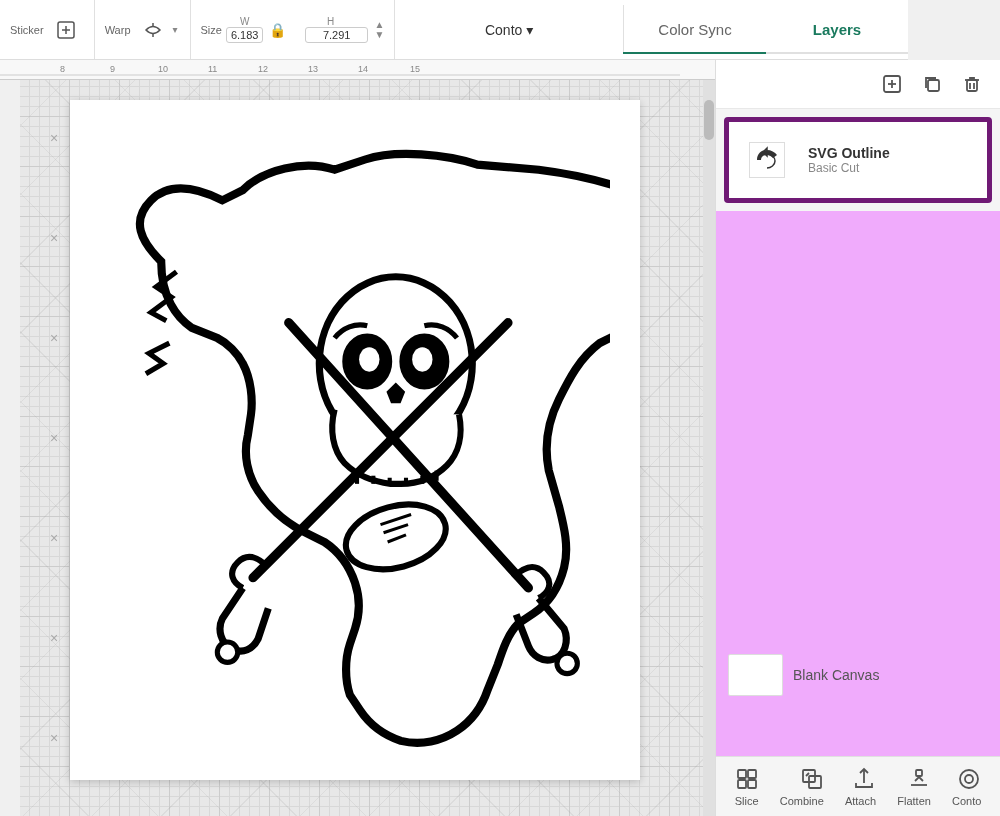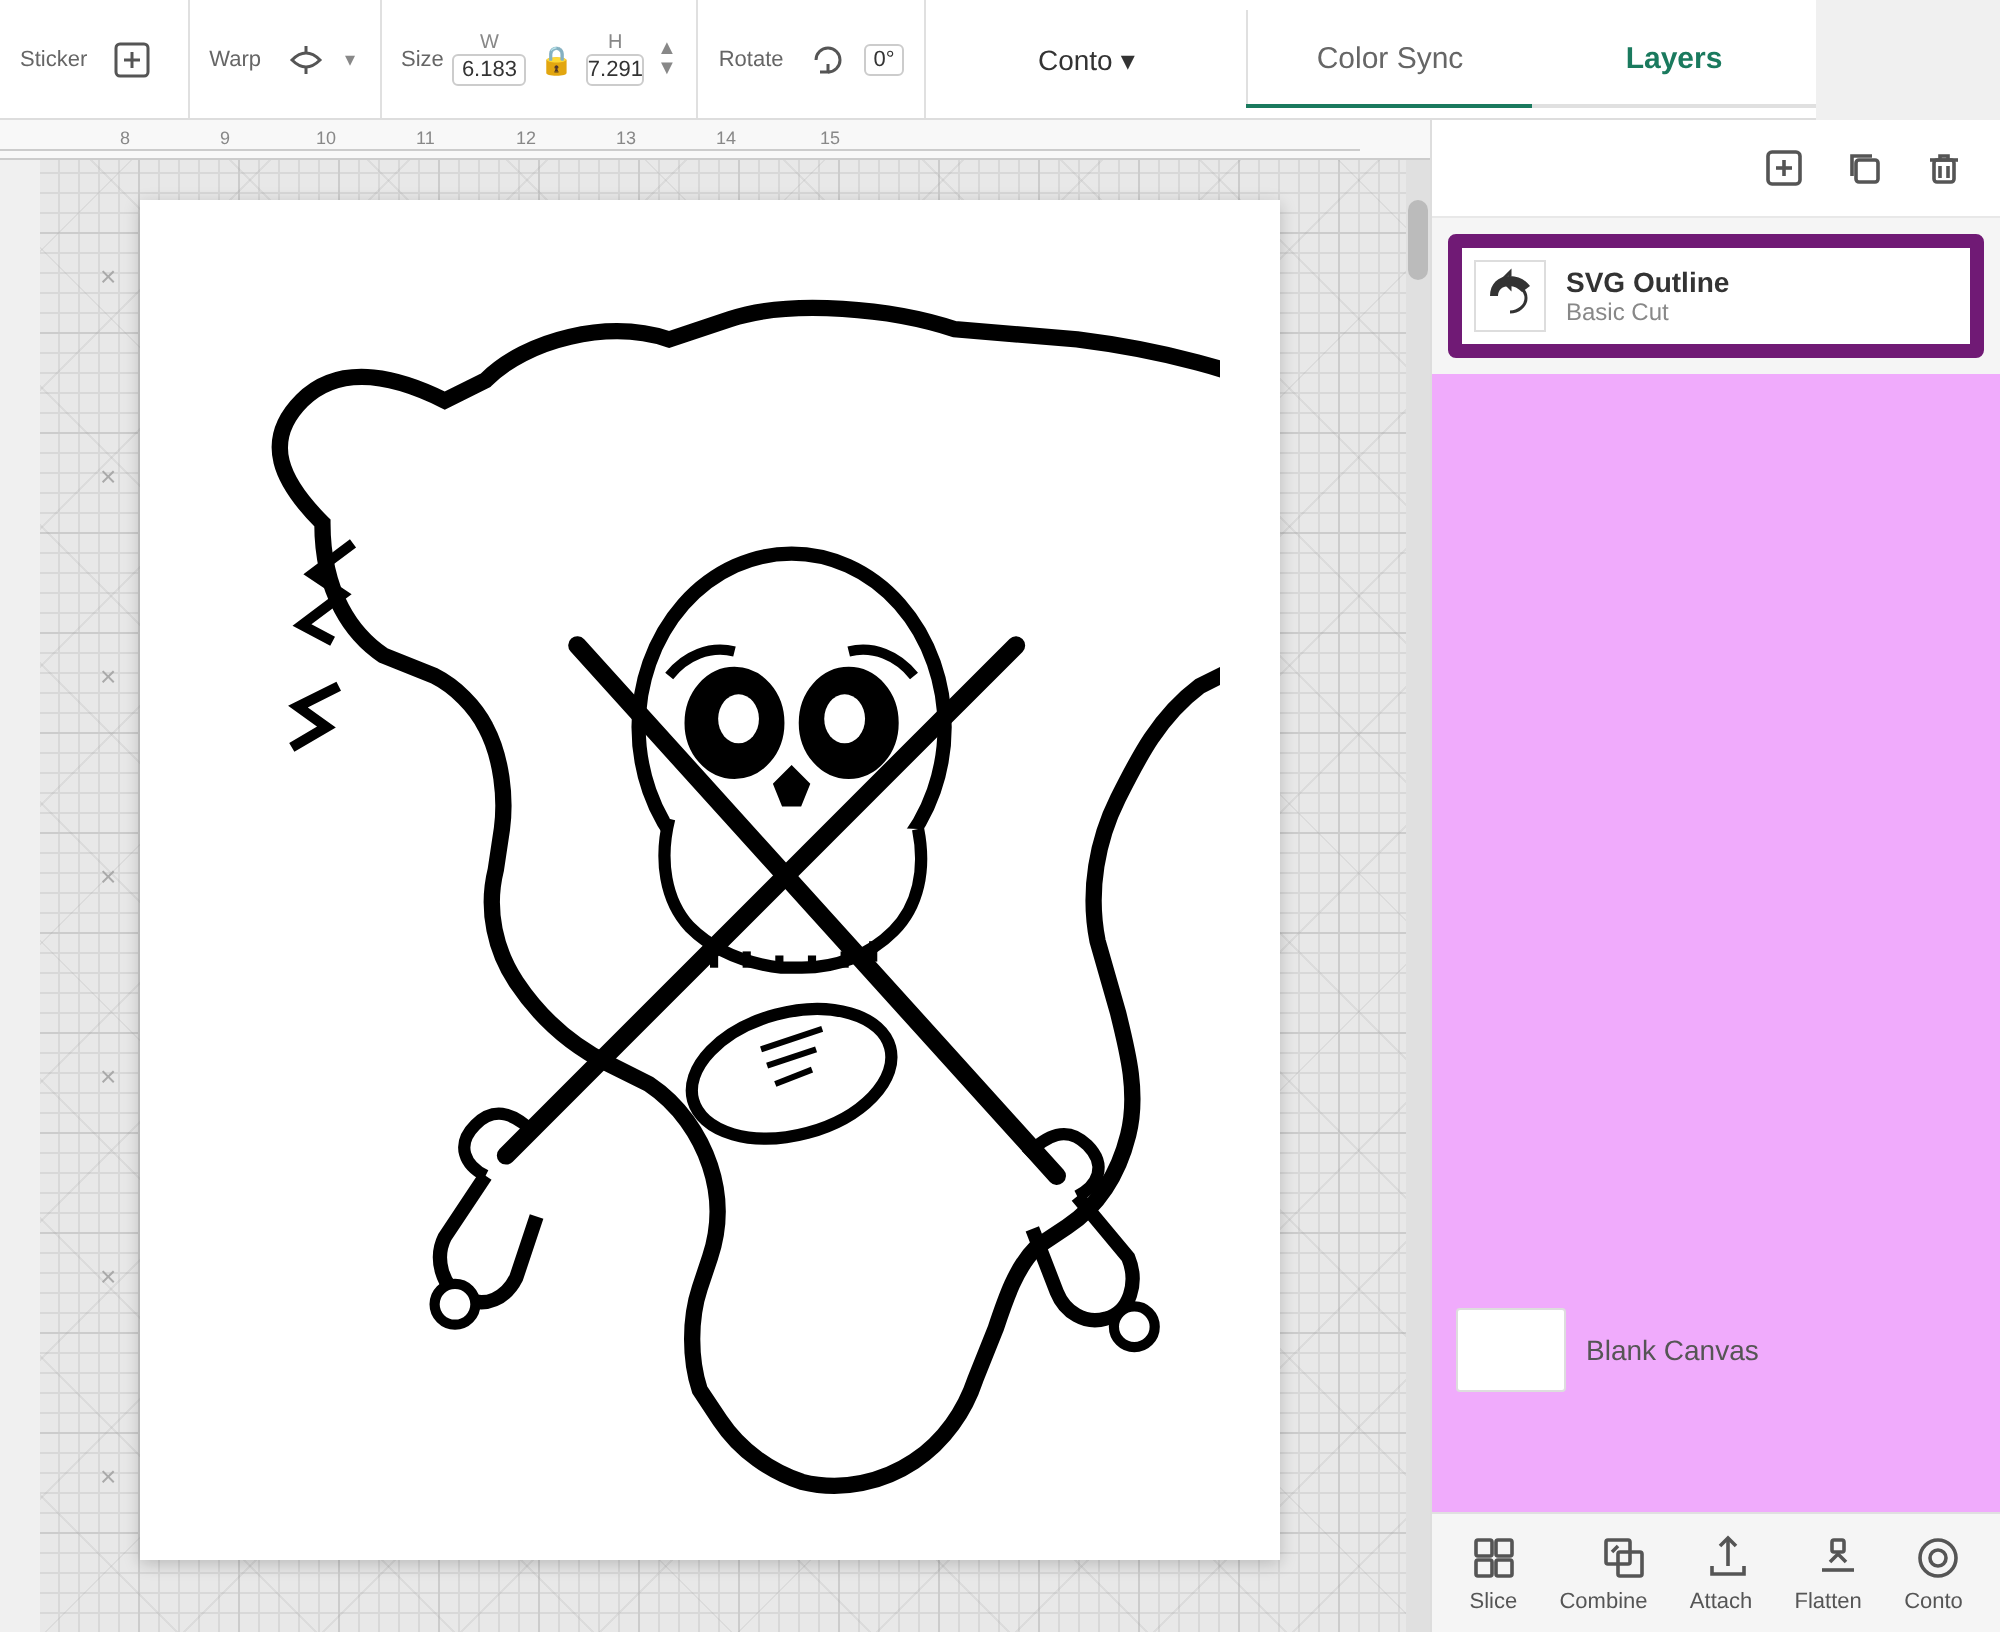--- a/index.html
+++ b/index.html
@@ -380,7 +380,7 @@
       </div>
       <div style="display:flex;flex-direction:column;align-items:center;">
         <span style="font-size:10px;color:#888;">H</span>
-        <div style="display:flex;align-items:flex-start; border:1px solid #ccc; border-radius:3px; padding:1px 0;">
+        <div style="display:flex;align-items:flex-start; border:1px solid #ccc; border-radius:3px; padding:1px 17px;margin-left:12px;">
           <span style="font-size:11px; color:#333;">7.291</span>
         </div>
       </div>

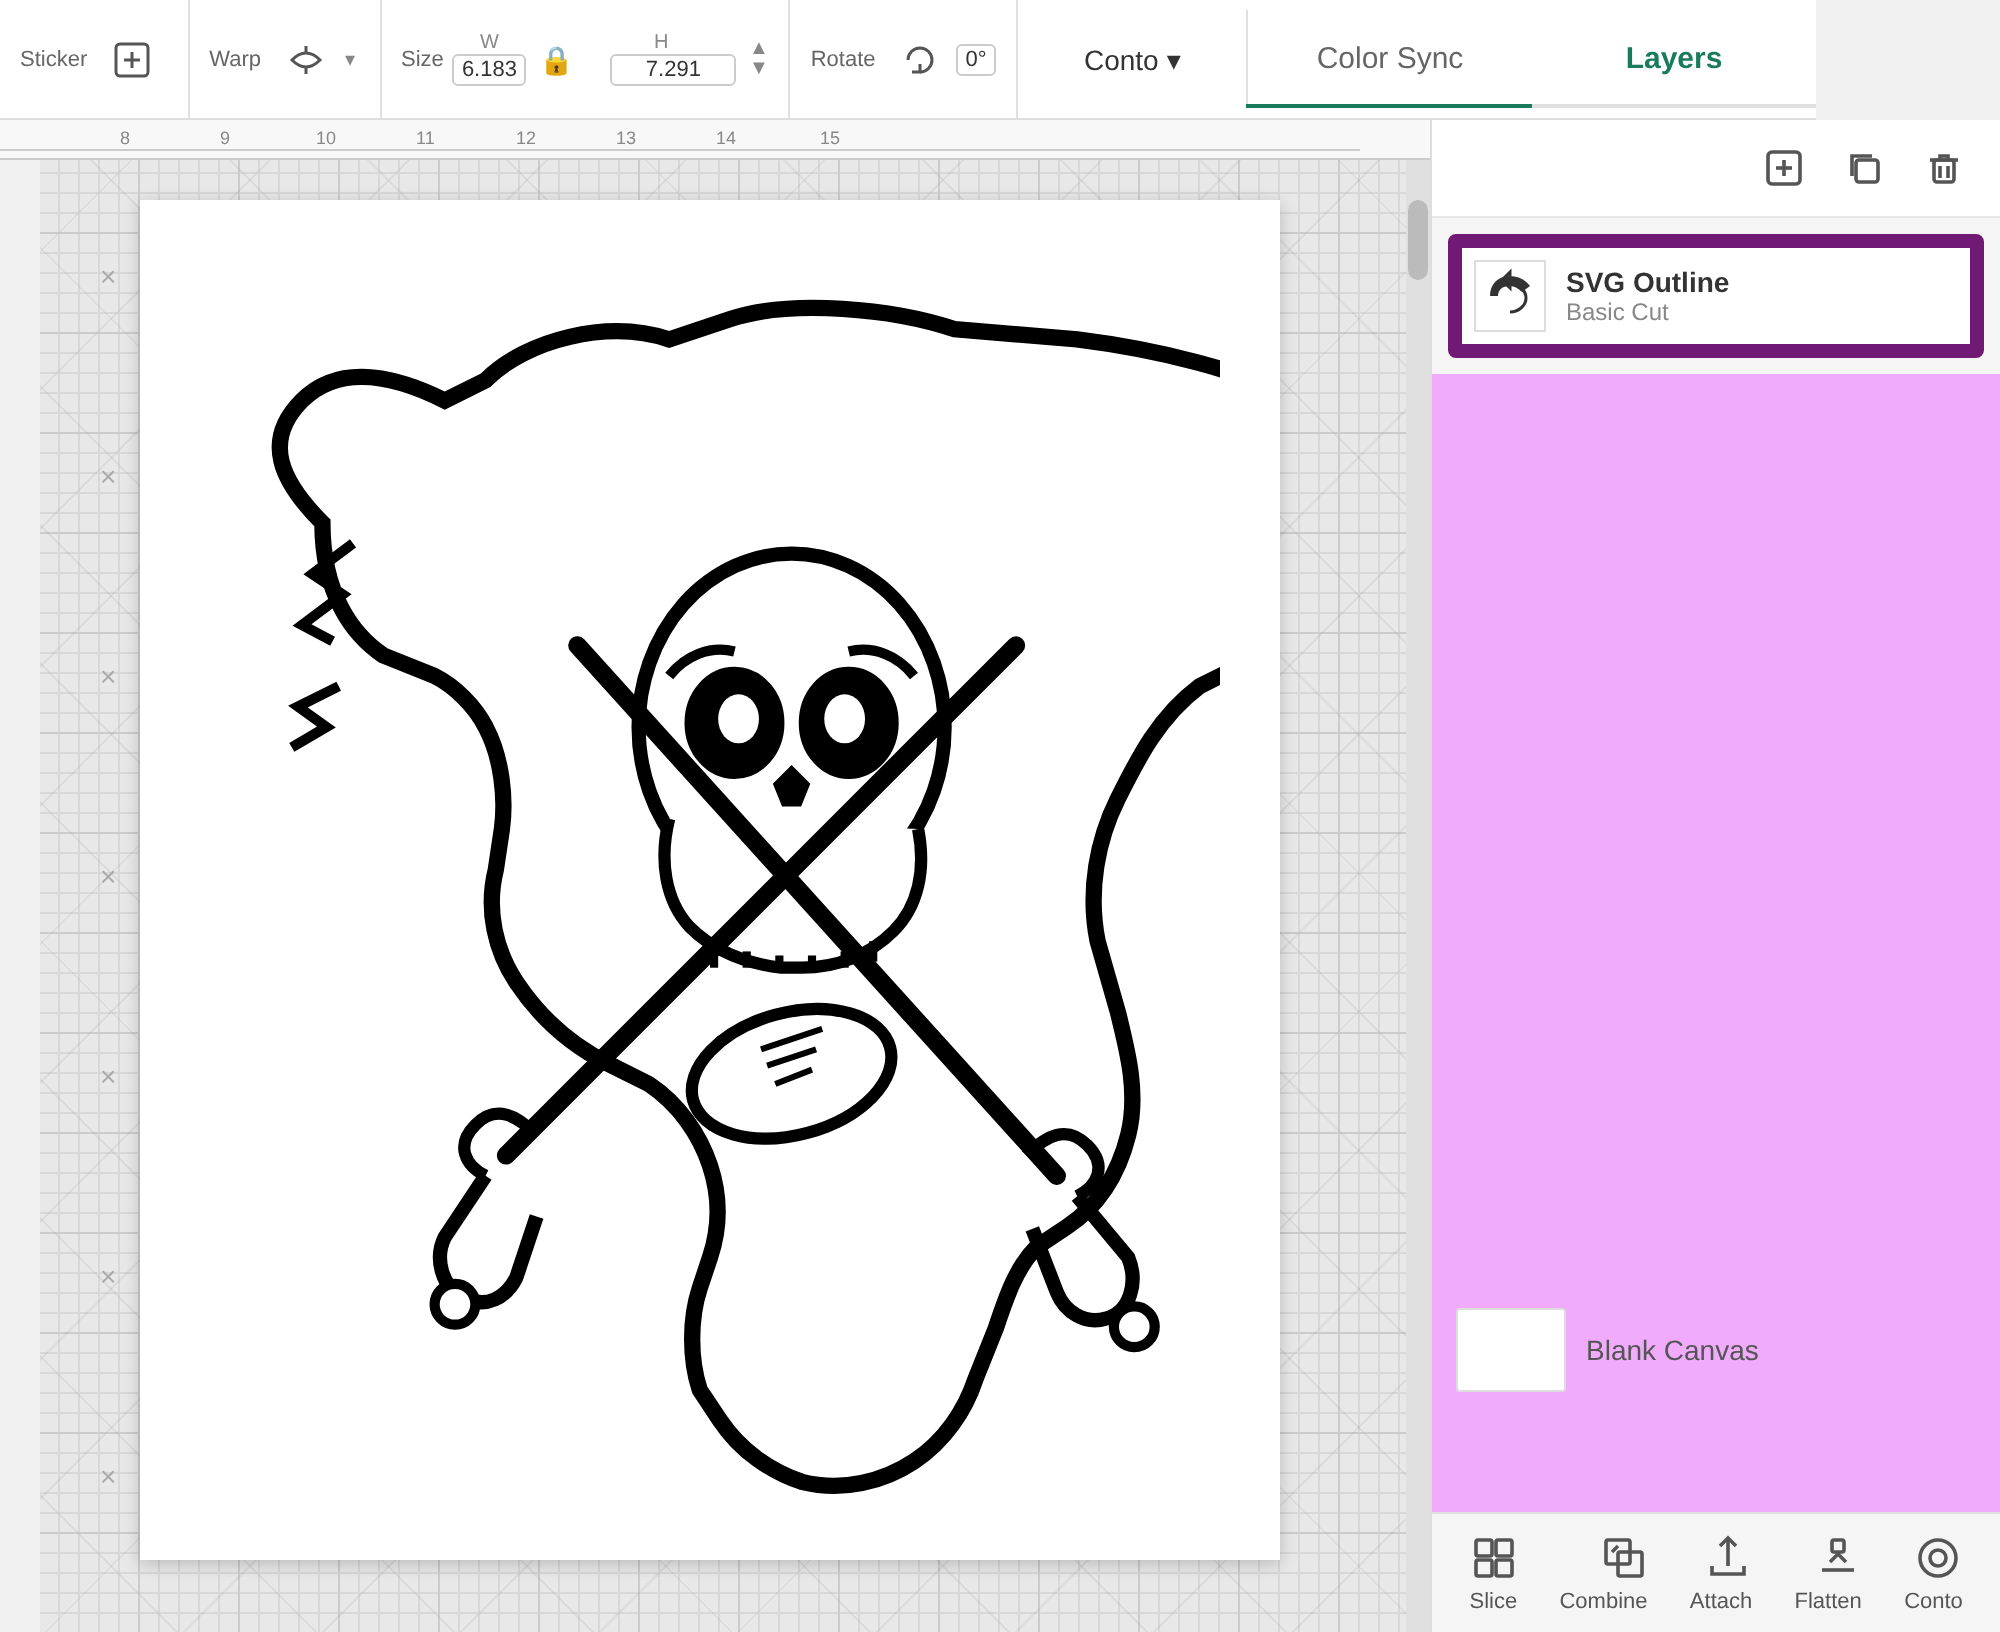--- a/index.html
+++ b/index.html
@@ -391,18 +391,6 @@
     </div>
   </div>
 
-  <div class="toolbar-section">
-    <span class="toolbar-label">Rotate</span>
-    <div class="toolbar-icon-btn">
-      <svg width="20" height="20" viewBox="0 0 20 20" fill="none" stroke="#555" stroke-width="1.5">
-        <path d="M4 10 A6 6 0 1 1 10 16"></path>
-        <polyline points="6,16 10,16 10,12"></polyline>
-      </svg>
-    </div>
-    <div style="display:flex;align-items:center; border:1px solid #ccc; border-radius:3px; padding:1px 4px;">
-      <span style="font-size:11px; color:#333;">0°</span>
-    </div>
-  </div>
 
   <div style="flex:1;display:flex;align-items:center;justify-content:center;">
     <button class="more-btn">

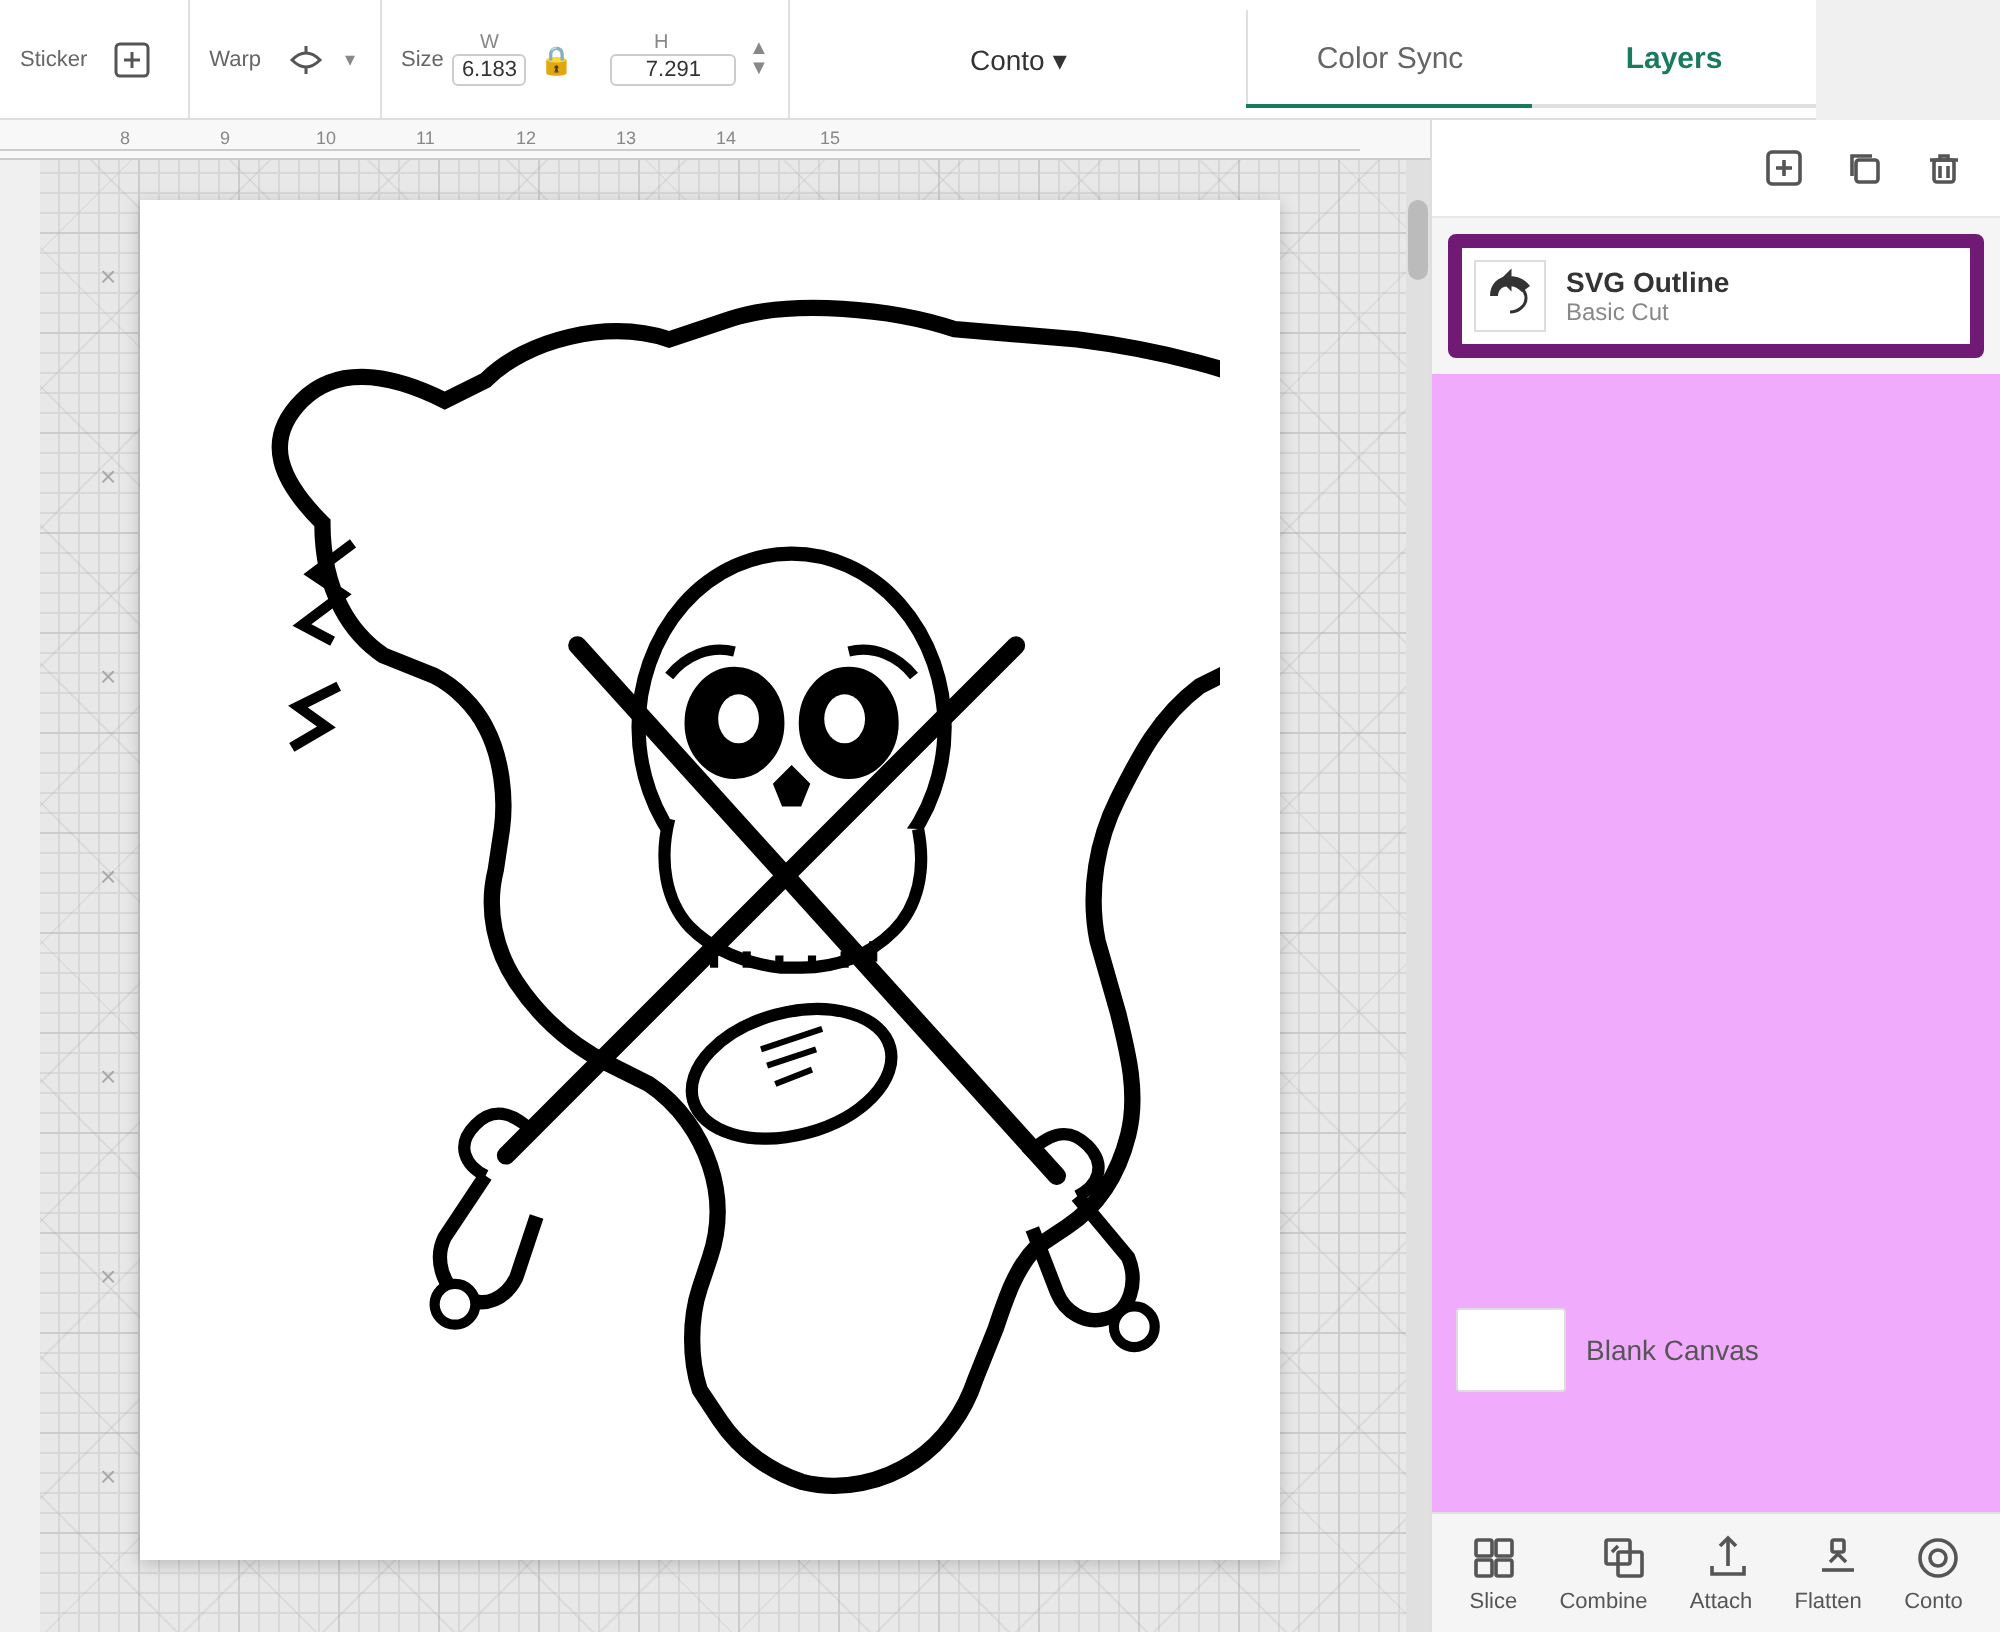--- a/index.html
+++ b/index.html
@@ -217,11 +217,11 @@
     .layer-item {
       display: flex;
       align-items: center;
-      padding: 6px;
+      padding: 20px;
       background: #fff;
-      border: 7px solid #701a75;
+      border: 5px solid #701a75;
       border-radius: 4px;
-      gap: 10px;
+      gap: 23px;
       cursor: pointer;
     }
     .layer-thumb {

